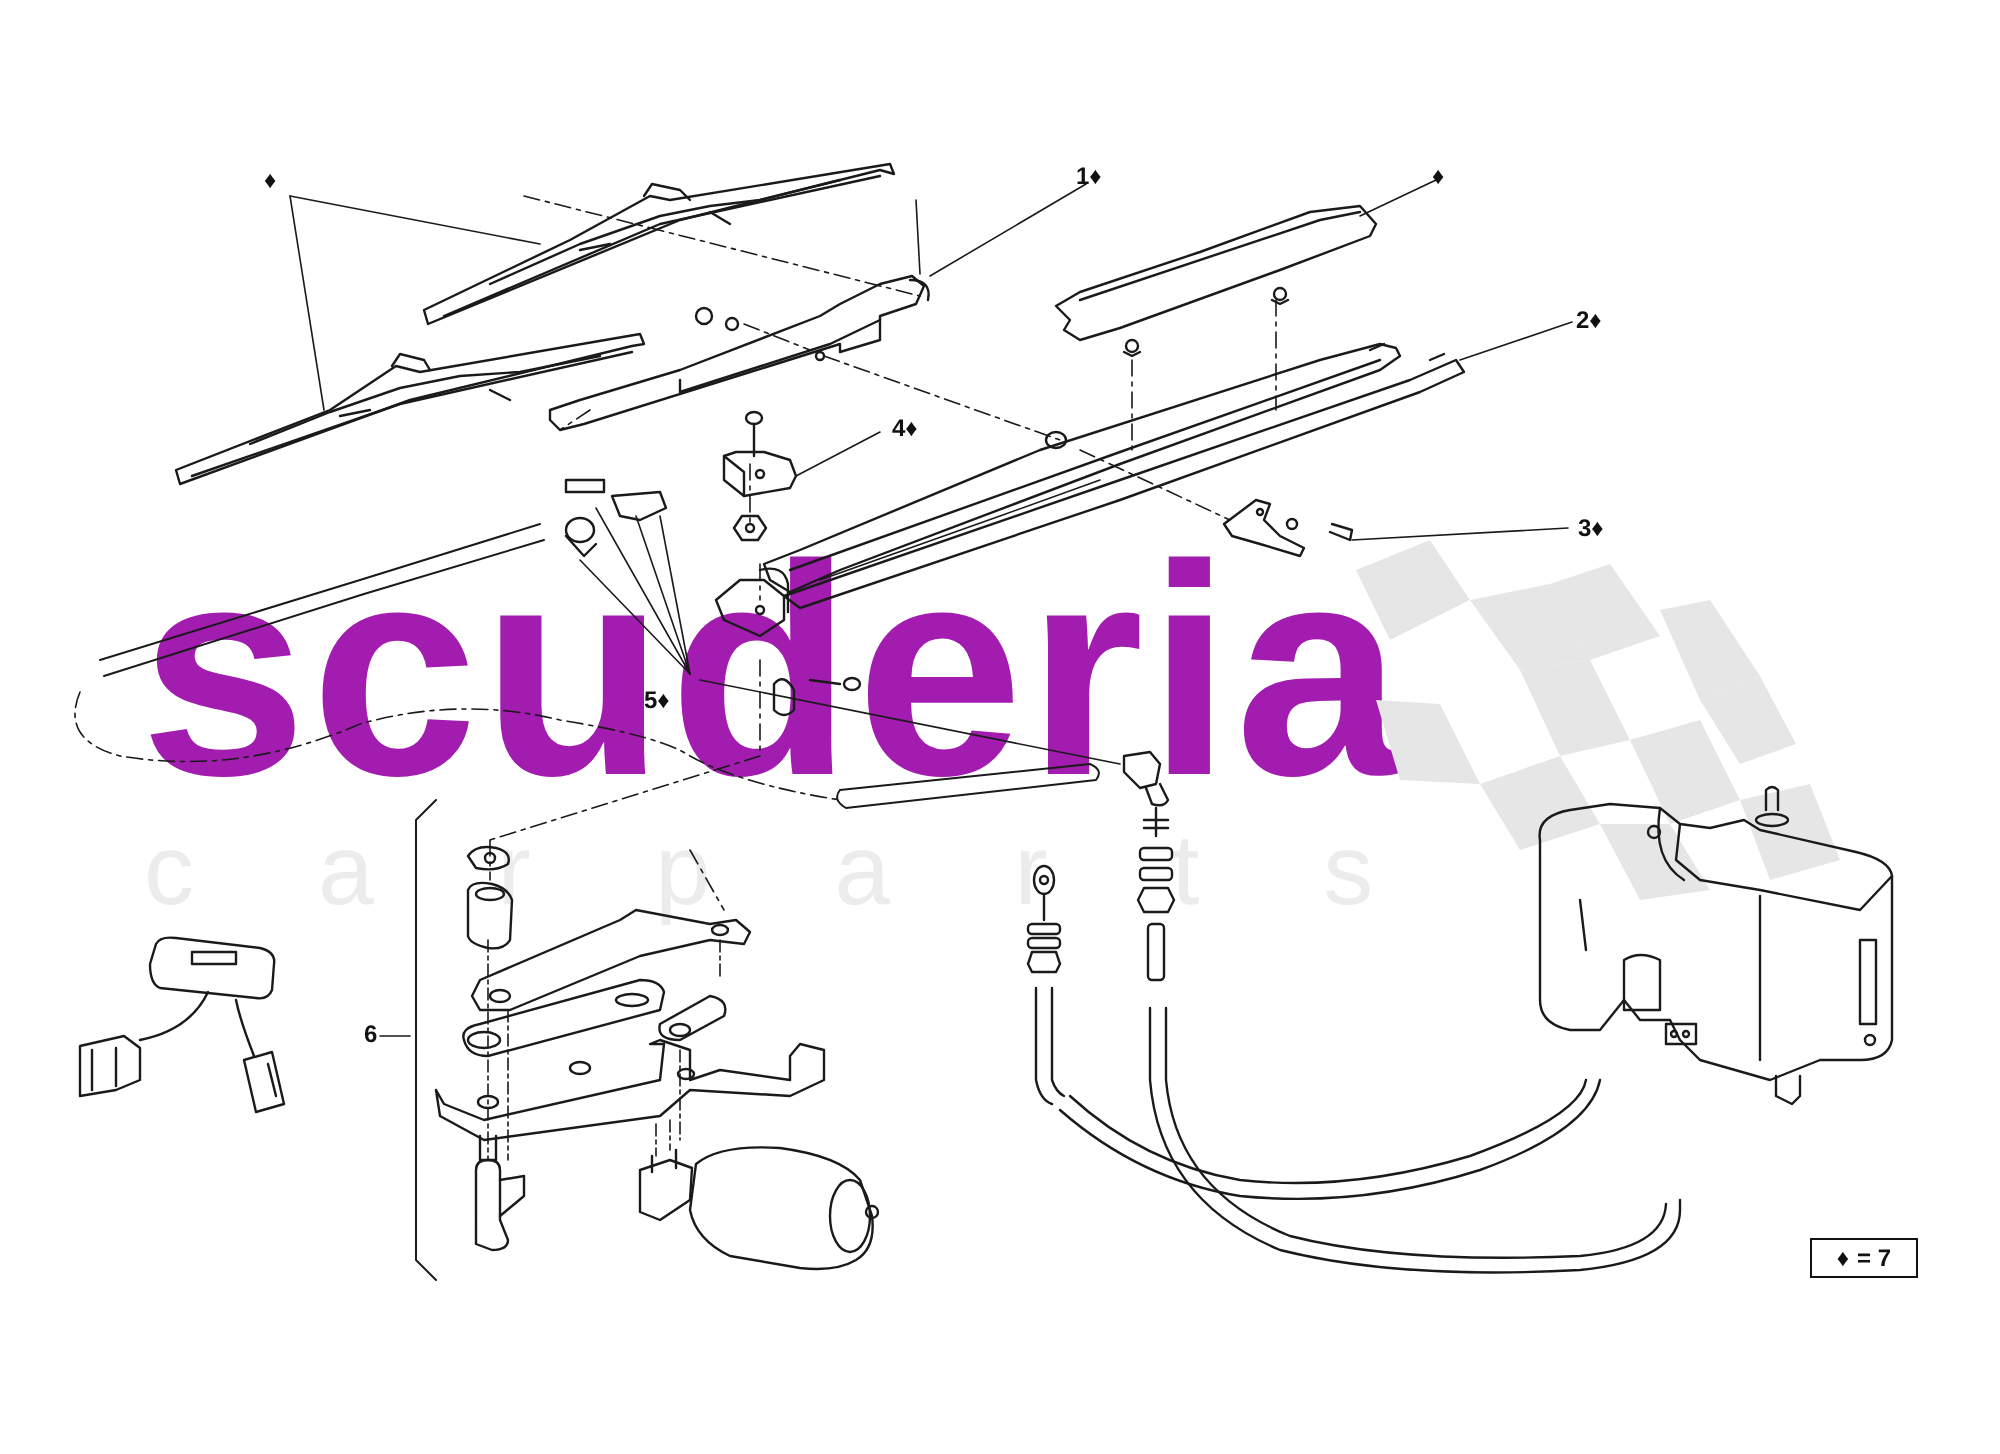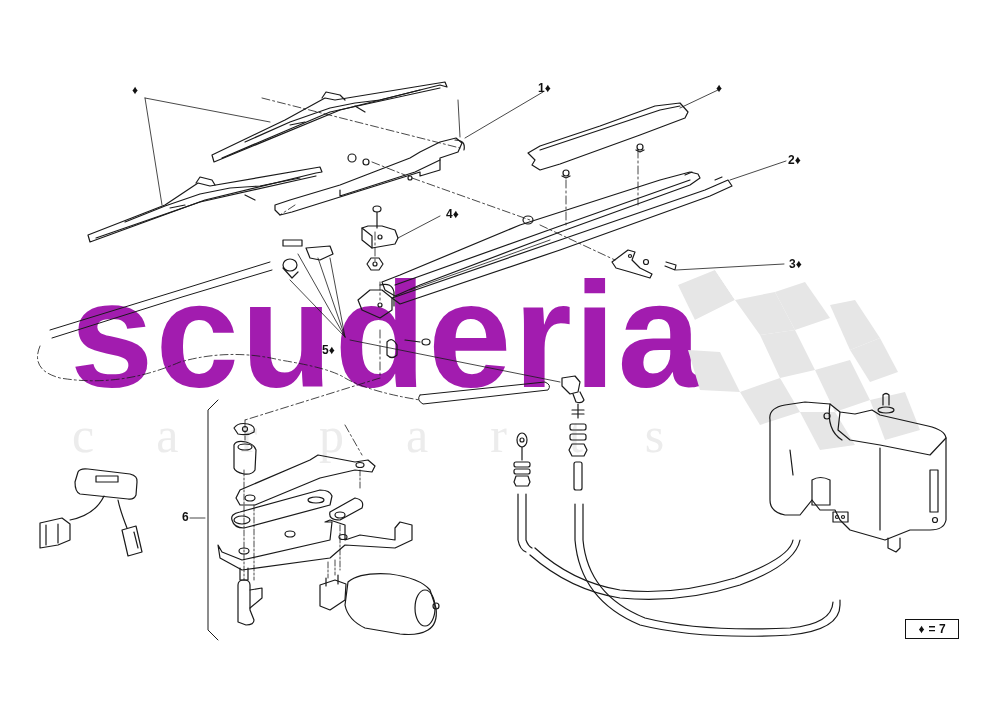--- a/index.html
+++ b/index.html
@@ -6,7 +6,7 @@
   body { width:1000px; height:727px; position:relative; overflow:hidden; font-family:"Liberation Sans", sans-serif; }
   #canvas { position:absolute; left:0; top:0; width:1000px; height:727px; }
   .wm-main { position:absolute; left:70px; top:260px; font-family:"Liberation Sans", sans-serif; font-weight:bold; font-size:150px; letter-spacing:2px; color:#a21caf; line-height:1; z-index:0; }
-  .wm-sub { position:absolute; left:72px; top:410px; font-family:Liberation Serif, serif; font-size:50px; color:#ececec; letter-spacing:62px; line-height:1; z-index:0; }
+  .wm-sub { position:absolute; left:72px; top:410px; font-family:Liberation Sans, sans-serif; font-size:50px; color:#ececec; letter-spacing:62px; line-height:1; z-index:0; }
   .callout { position:absolute; font-family:"Liberation Sans", sans-serif; font-weight:bold; font-size:12px; color:#111; z-index:3; line-height:1; }
   .legend-box { position:absolute; left:905px; top:619px; width:52px; height:18px; border:1.5px solid #111; font-family:"Liberation Sans", sans-serif; font-weight:bold; font-size:12px; color:#111; display:flex; align-items:center; justify-content:center; gap:4px; z-index:3; background:#fff; }
   svg { position:absolute; left:0; top:0; z-index:2; }

